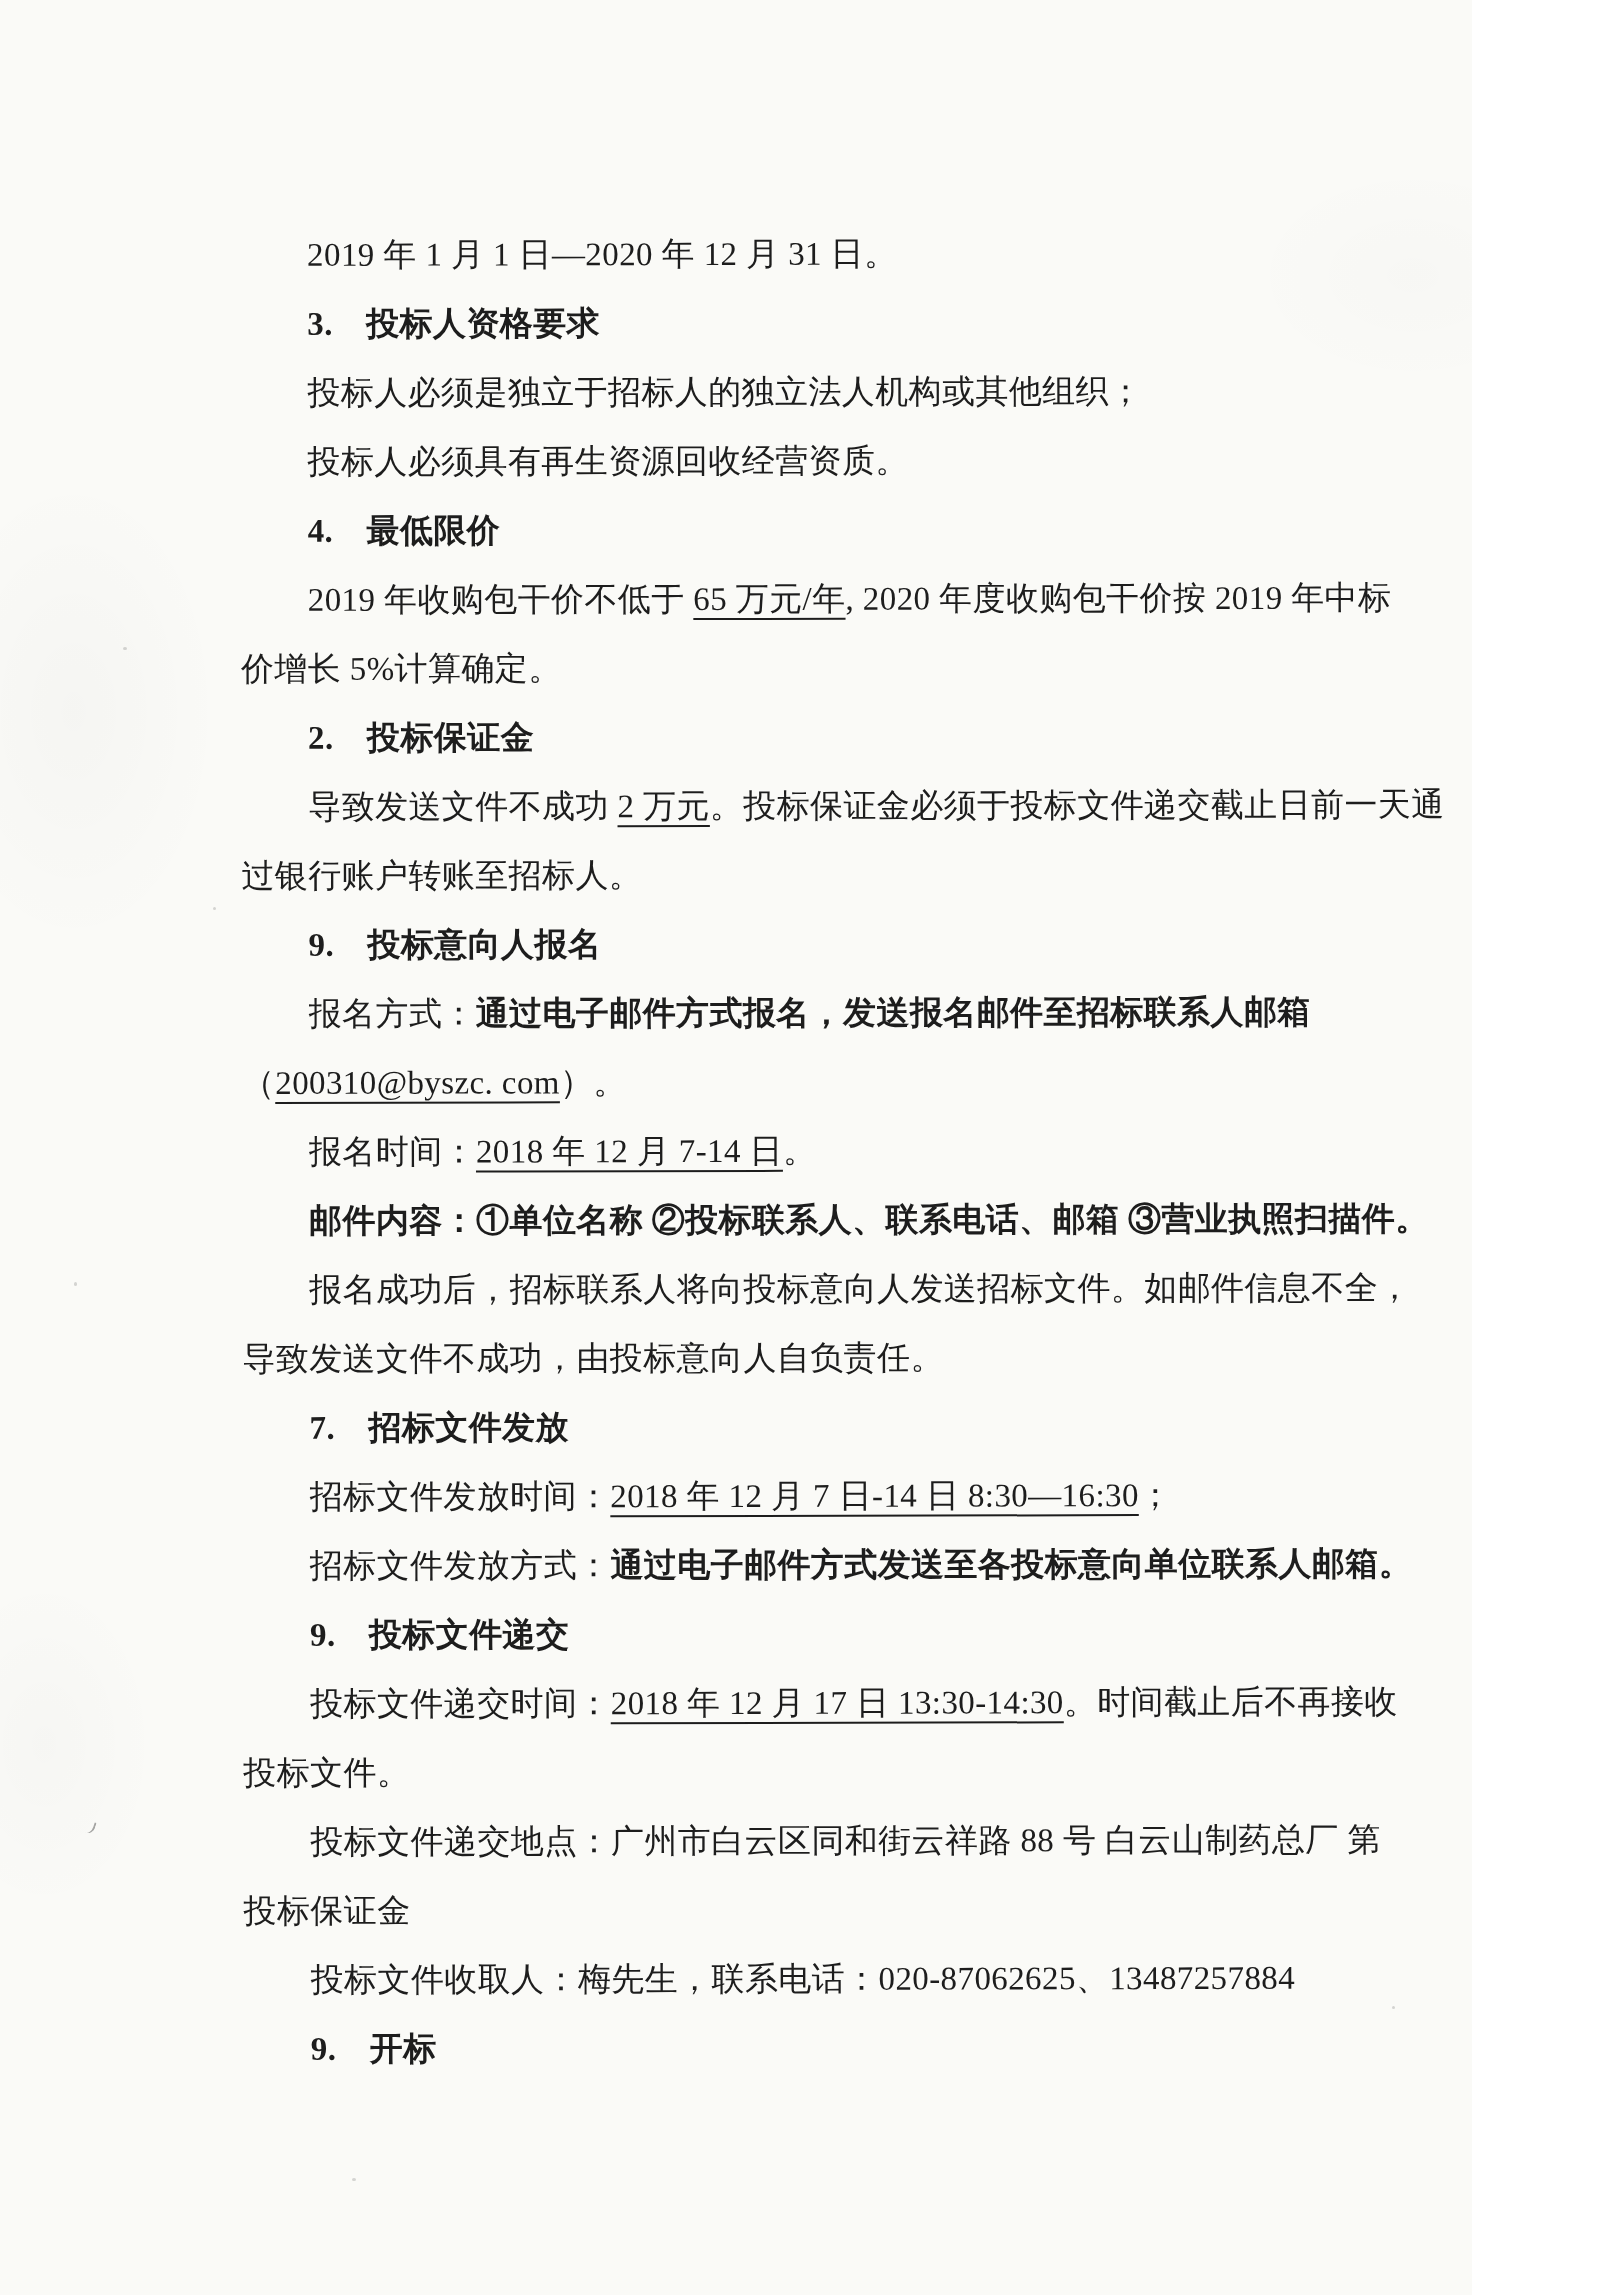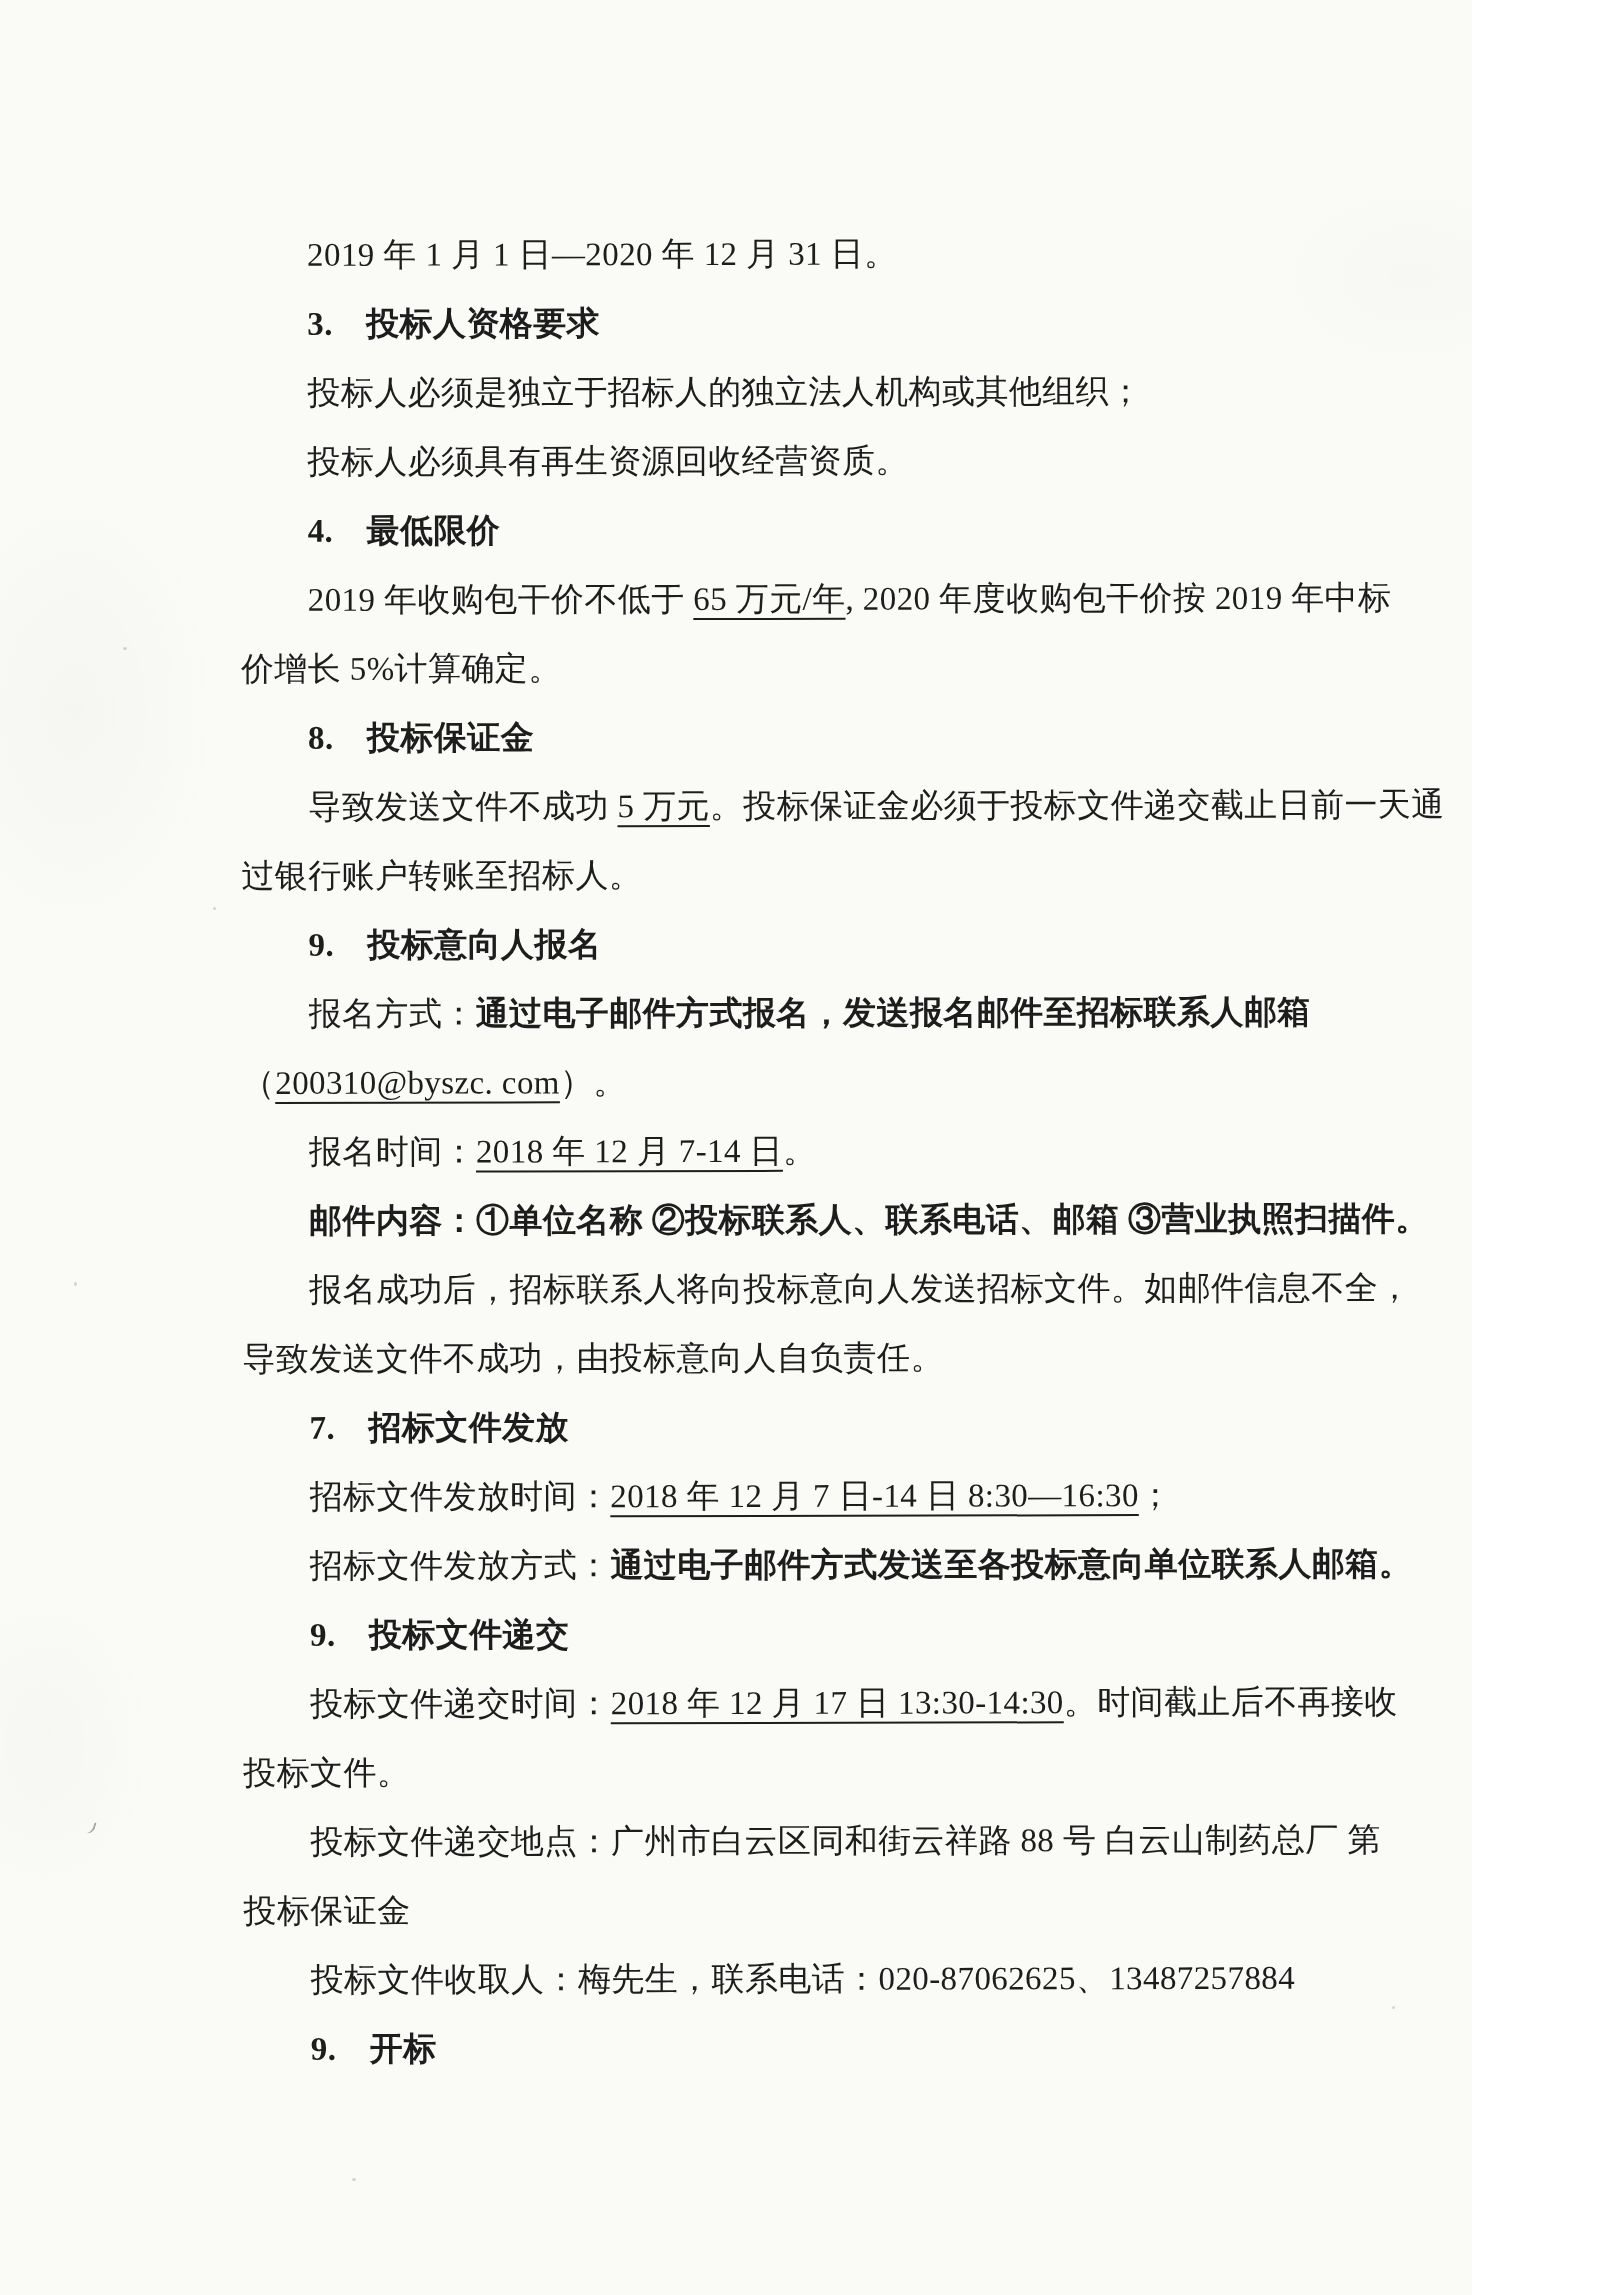--- a/index.html
+++ b/index.html
@@ -82,7 +82,7 @@
       <div class="line indent"><span class="seg b">4.　最低限价</span></div>
       <div class="line indent"><span class="seg">2019 年收购包干价不低于 </span><span class="seg u">65 万元/年</span><span class="seg">, 2020 年度收购包干价按 2019 年中标</span></div>
       <div class="line"><span class="seg">价增长 5%计算确定。</span></div>
-      <div class="line indent"><span class="seg b">8.　投标保证金</span></div>
+      <div class="line indent"><span class="seg b">2.　投标保证金</span></div>
       <div class="line indent"><span class="seg">导致发送文件不成功 </span><span class="seg u">5 万元</span><span class="seg">。投标保证金必须于投标文件递交截止日前一天通</span></div>
       <div class="line"><span class="seg">过银行账户转账至招标人。</span></div>
       <div class="line indent"><span class="seg b">9.　投标意向人报名</span></div>

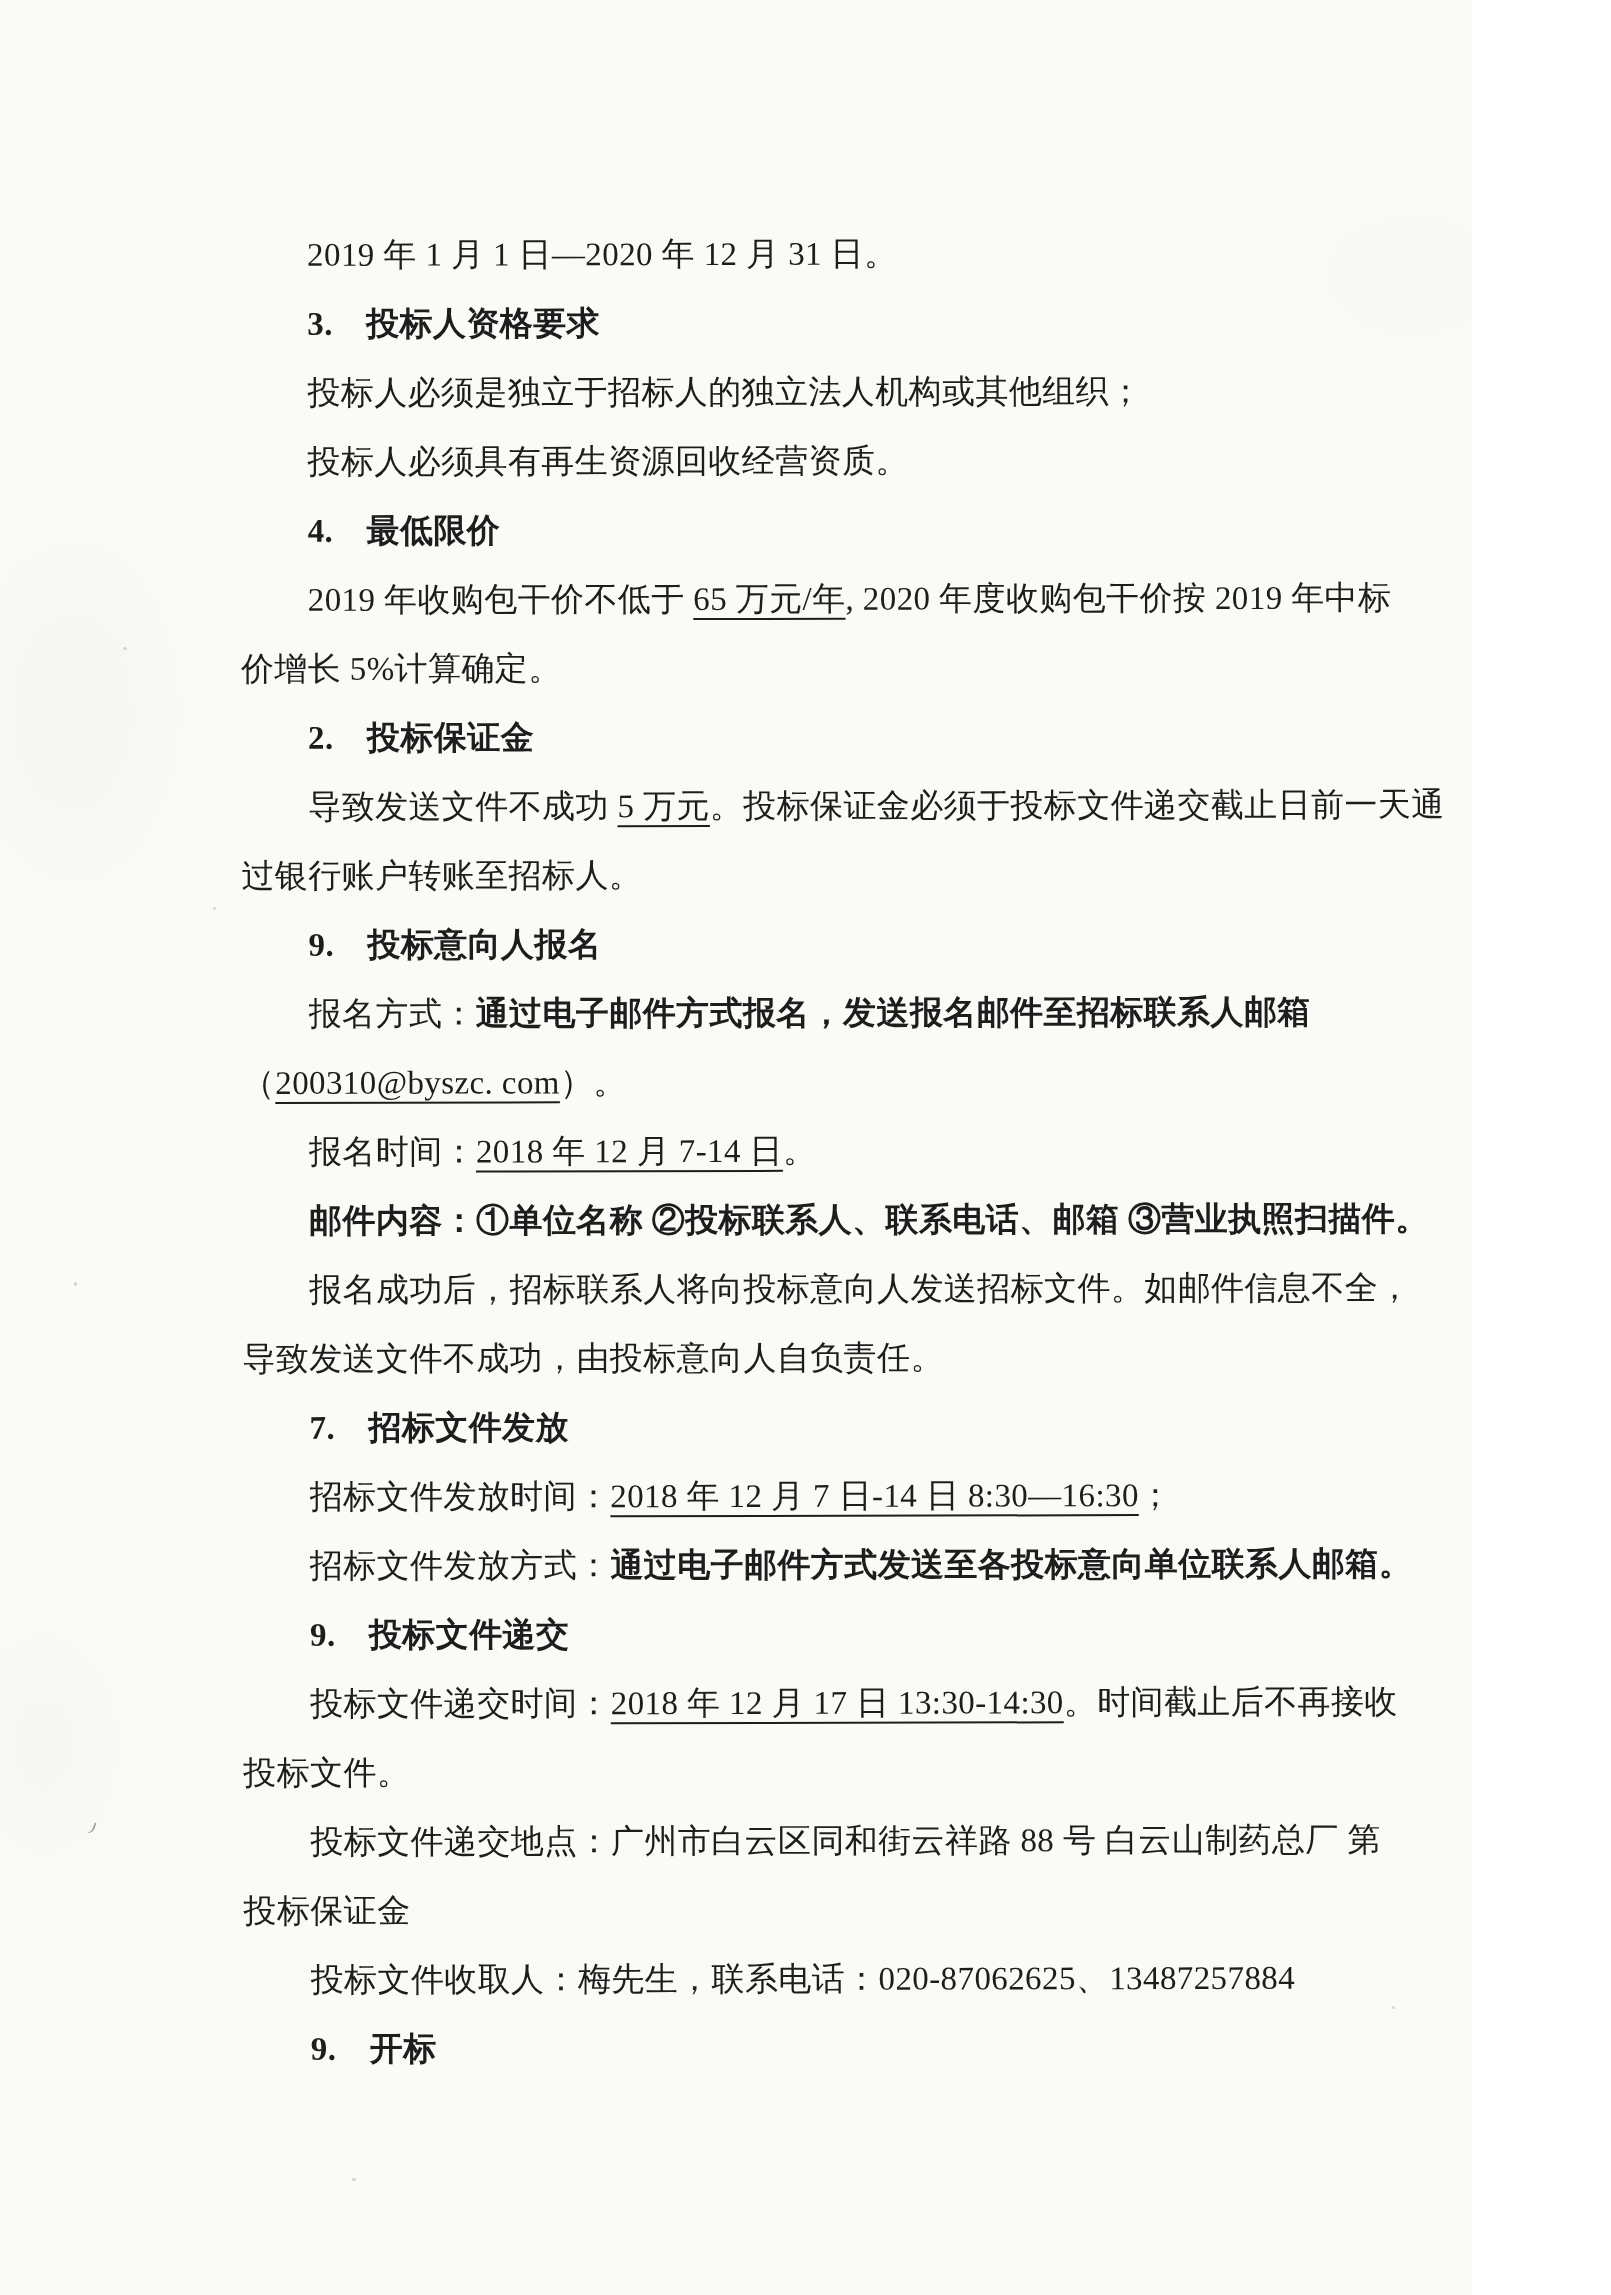--- a/index.html
+++ b/index.html
@@ -83,7 +83,7 @@
       <div class="line indent"><span class="seg">2019 年收购包干价不低于 </span><span class="seg u">65 万元/年</span><span class="seg">, 2020 年度收购包干价按 2019 年中标</span></div>
       <div class="line"><span class="seg">价增长 5%计算确定。</span></div>
       <div class="line indent"><span class="seg b">2.　投标保证金</span></div>
-      <div class="line indent"><span class="seg">导致发送文件不成功 </span><span class="seg u">5 万元</span><span class="seg">。投标保证金必须于投标文件递交截止日前一天通</span></div>
+      <div class="line indent"><span class="seg">导致发送文件不成功 </span><span class="seg u">2 万元</span><span class="seg">。投标保证金必须于投标文件递交截止日前一天通</span></div>
       <div class="line"><span class="seg">过银行账户转账至招标人。</span></div>
       <div class="line indent"><span class="seg b">9.　投标意向人报名</span></div>
       <div class="line indent"><span class="seg">报名方式：</span><span class="seg b">通过电子邮件方式报名，发送报名邮件至招标联系人邮箱</span></div>

